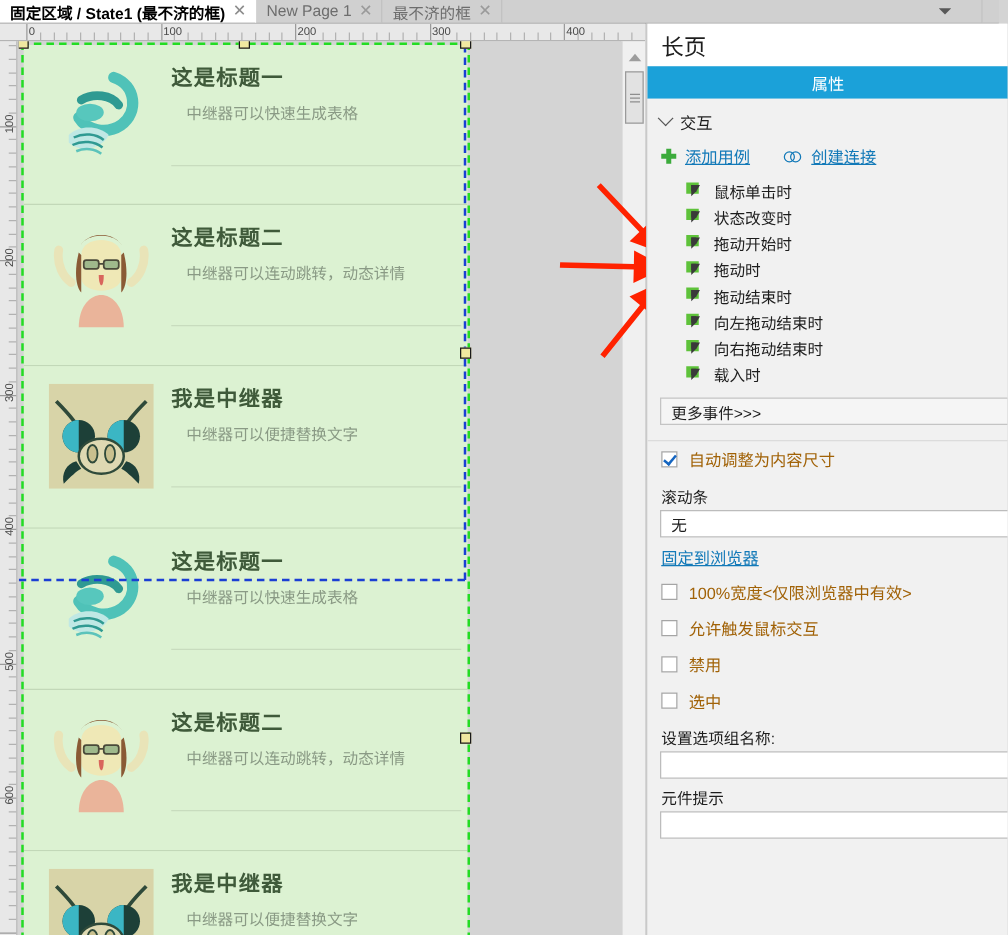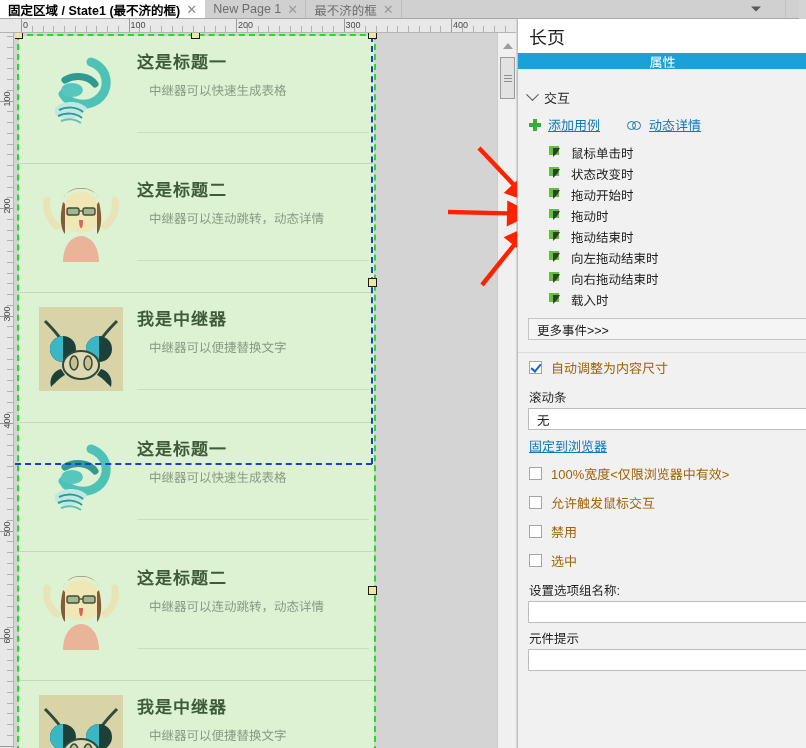--- a/index.html
+++ b/index.html
@@ -187,7 +187,7 @@
     font-size: 18px; color: #1d1d1d;
   }
   .rp-tab {
-    position: absolute; left: 0; top: 34px; width: 289px; height: 16px;
+    position: absolute; left: 0; top: 34px; width: 289px; height: 26px;
     background: #1ba1d9;
     color: #ffffff;
     display: flex; align-items: center; justify-content: center;

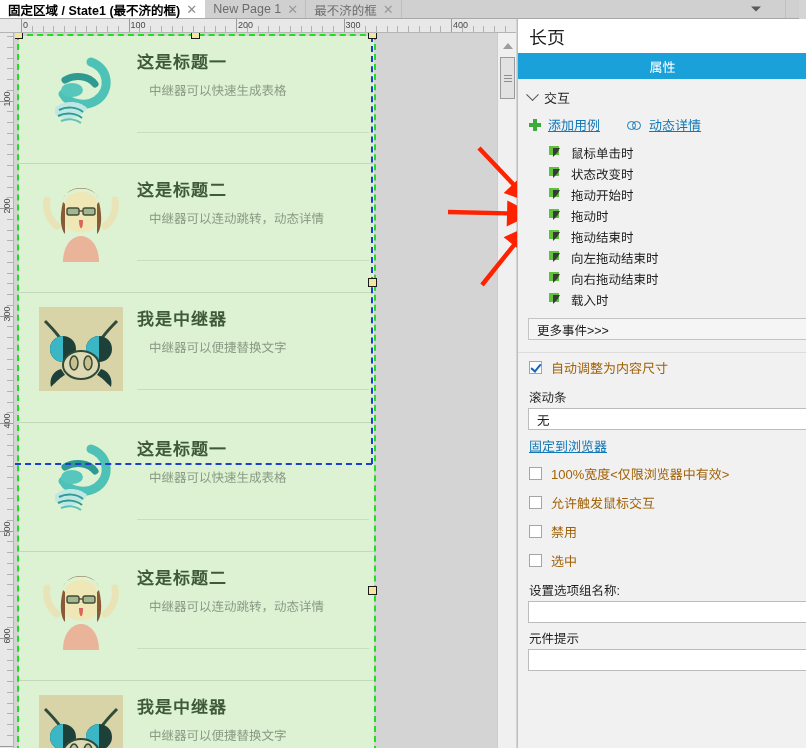--- a/index.html
+++ b/index.html
@@ -604,7 +604,7 @@
         <span class="plus-icon"></span>
         <span class="hlink">添加用例</span>
         <span class="chain-icon"></span>
-        <span class="hlink">动态详情</span>
+        <span class="hlink">创建连接</span>
       </div>
 
       <div class="evt-list" id="evt-list">

